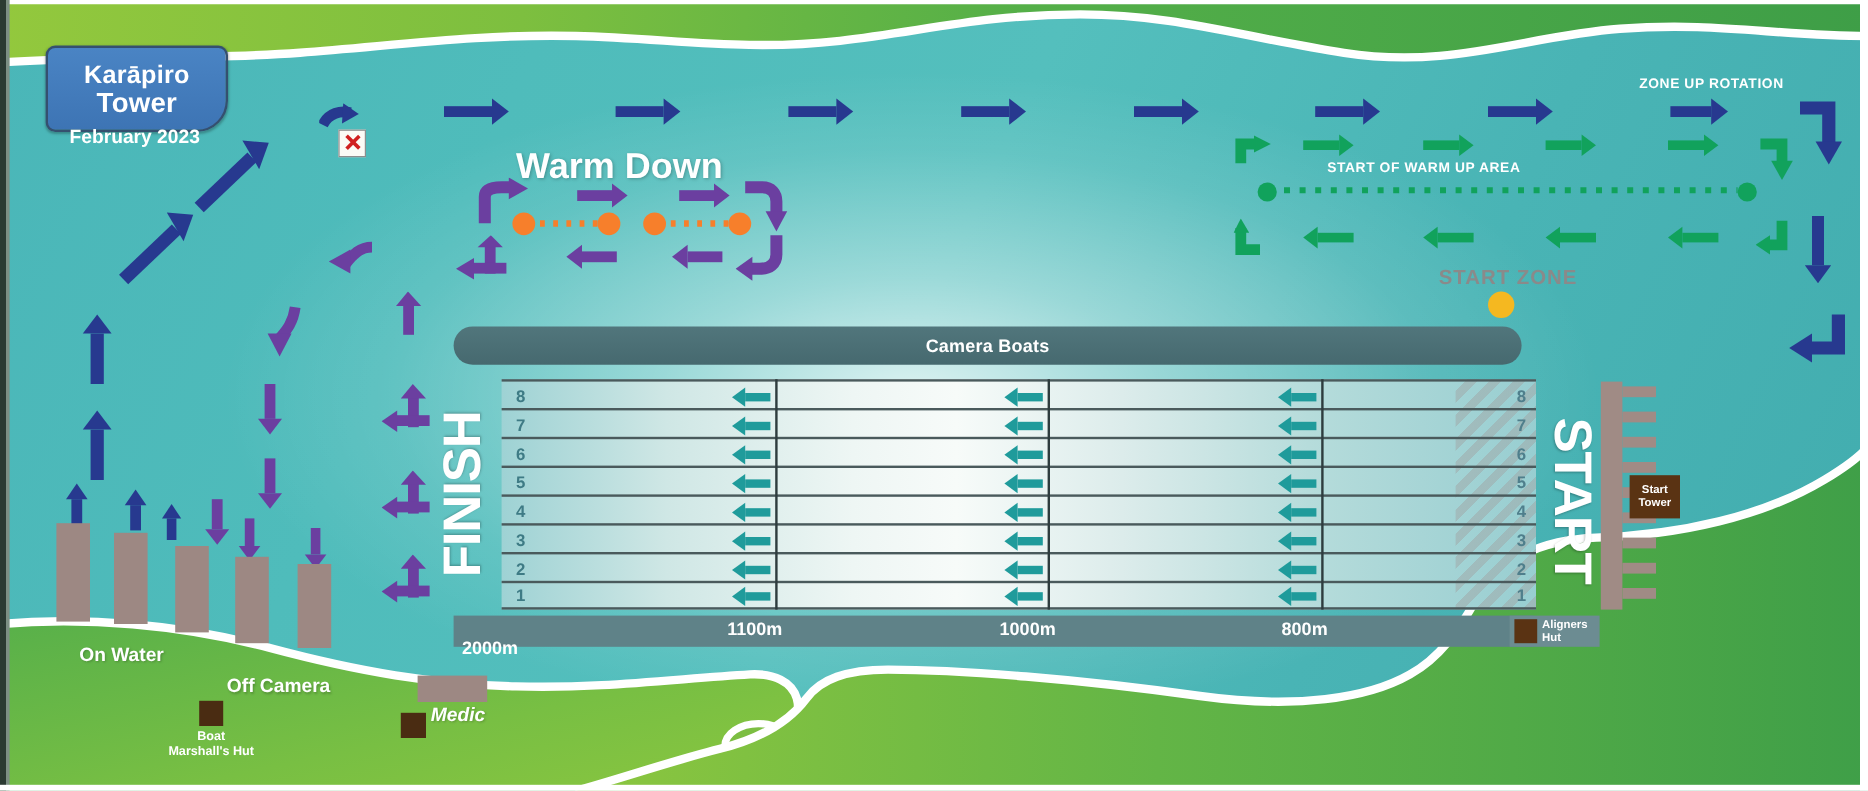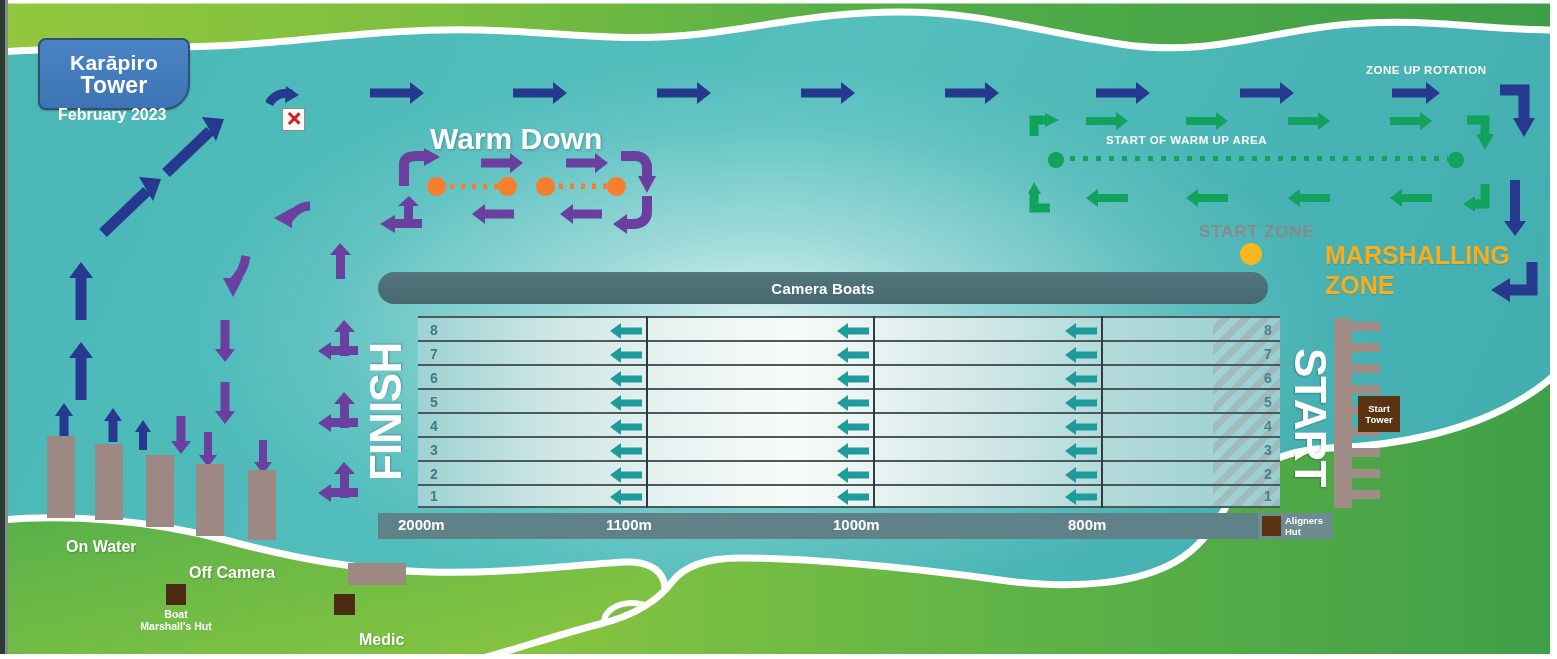--- a/index.html
+++ b/index.html
@@ -447,8 +447,6 @@
 
   <div id="startzone">START ZONE</div>
   <div id="ybuoy"></div>
-  <div id="marsh">MARSHALLING
-ZONE</div>
 
   <div id="cambar">
     <span>Camera Boats</span>

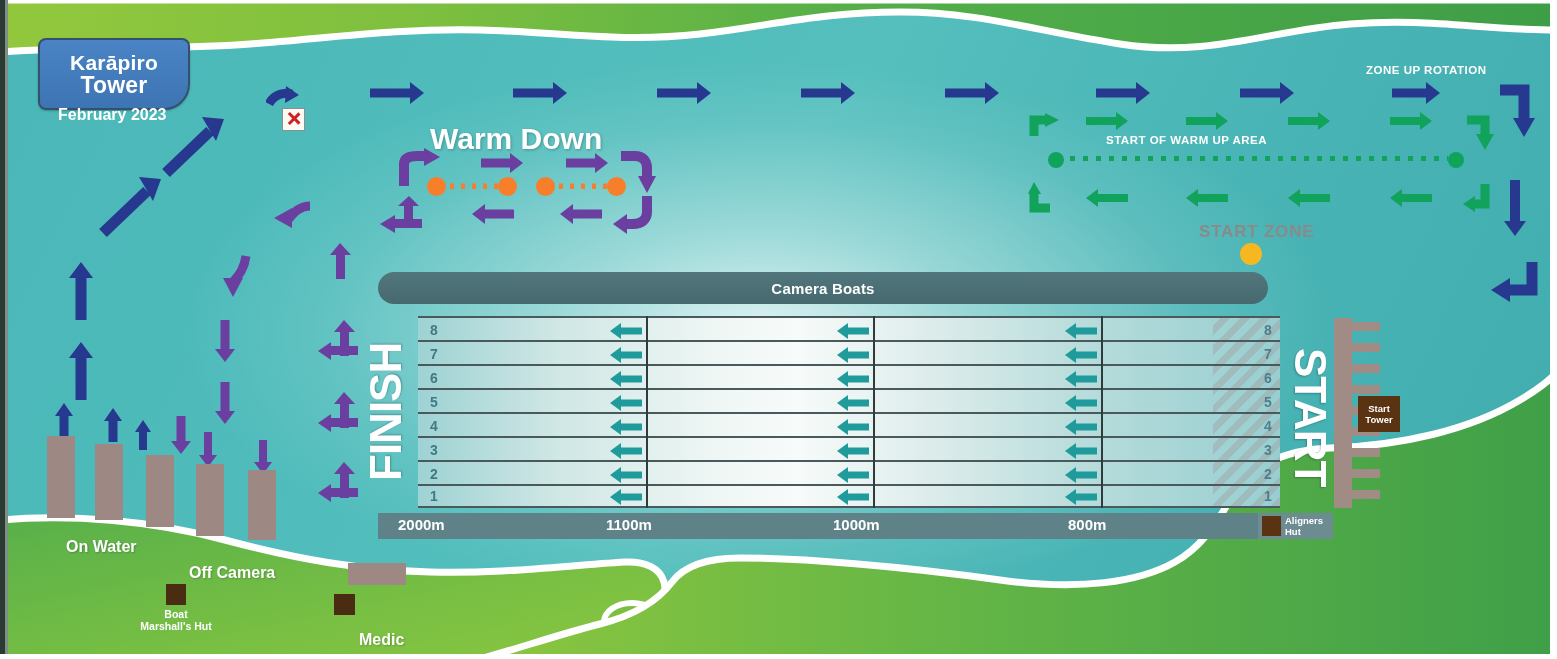--- a/index.html
+++ b/index.html
@@ -593,7 +593,7 @@
   <div id="startword">START</div>
 
   <div id="distbar">
-    <div class="dm" style="left:20px;">2000m</div>
+    <div class="dm" style="left:7px;margin-top:16px;">2000m</div>
     <div class="dm" style="left:228px;">1100m</div>
     <div class="dm" style="left:455px;">1000m</div>
     <div class="dm" style="left:690px;">800m</div>

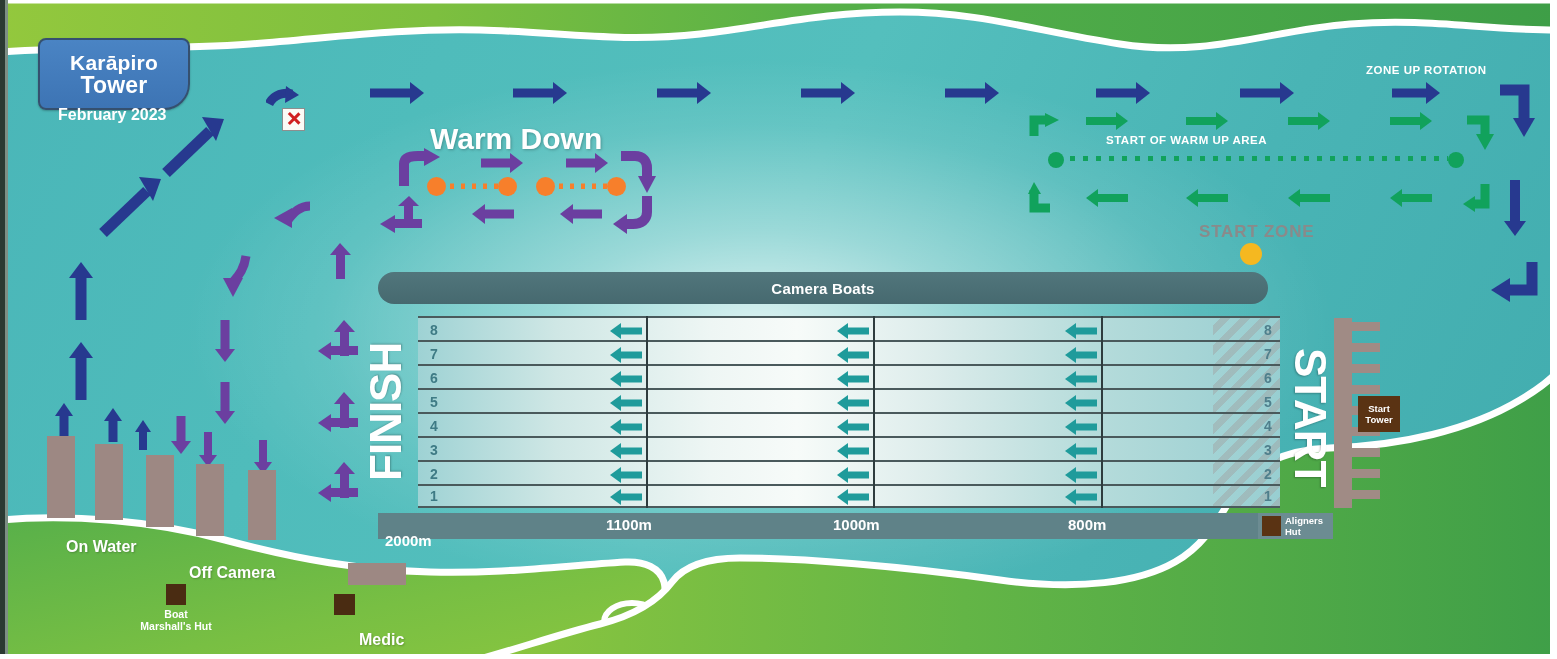--- a/index.html
+++ b/index.html
@@ -635,7 +635,7 @@
 Hut</div>
 
   <div class="hutsq" style="left:334px;top:594px;width:21px;height:21px;"></div>
-  <div class="greenlbl" style="left:359px;top:631px;">Medic</div>
+  <div class="greenlbl" style="left:359px;top:588px;font-style:italic;">Medic</div>
 
   <div class="edge-left"></div>
   <div class="edge-left2"></div>

